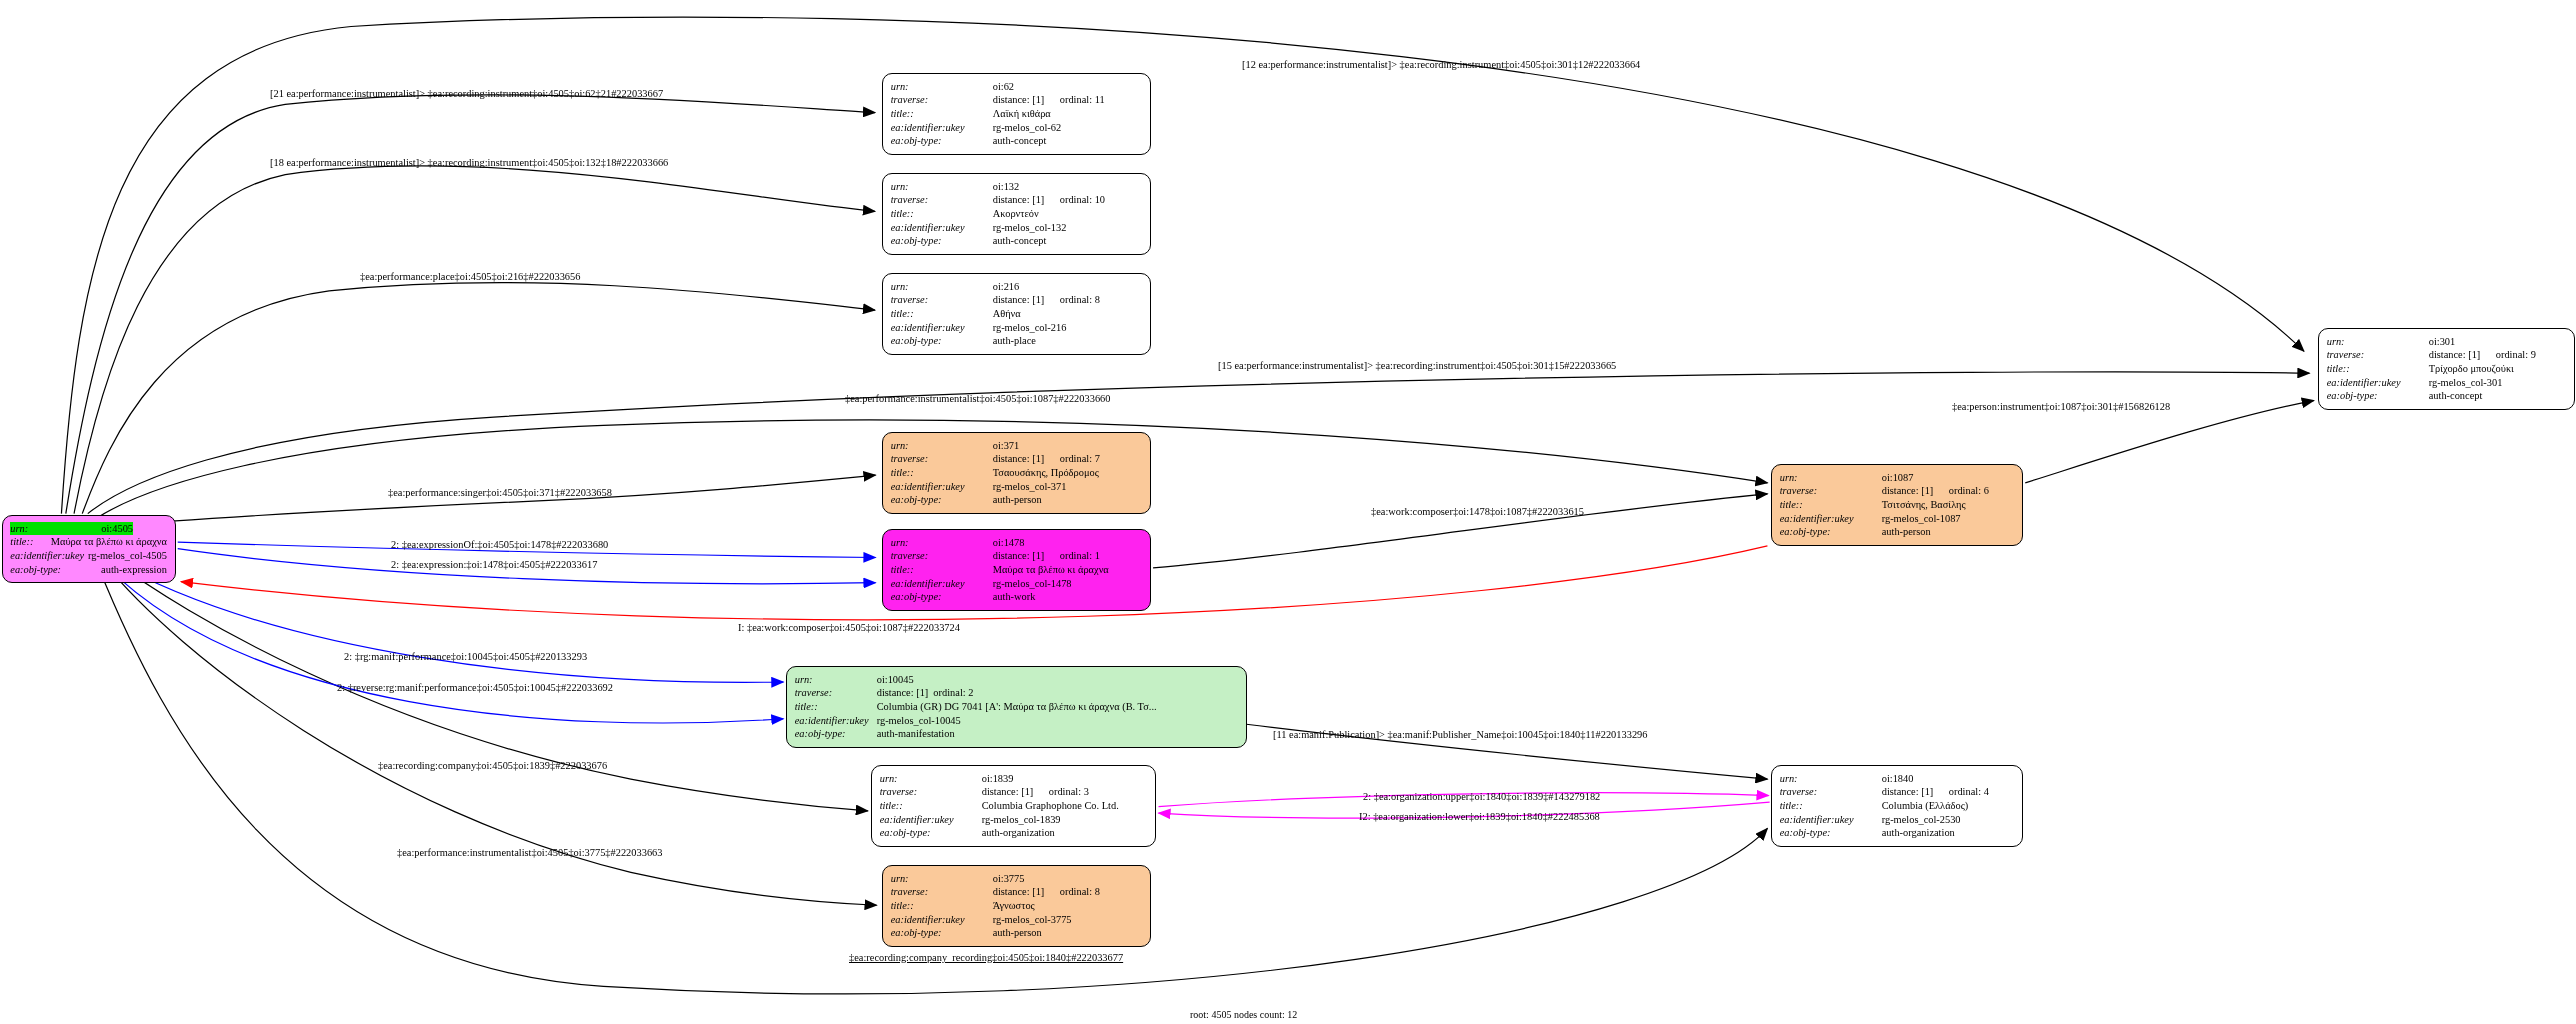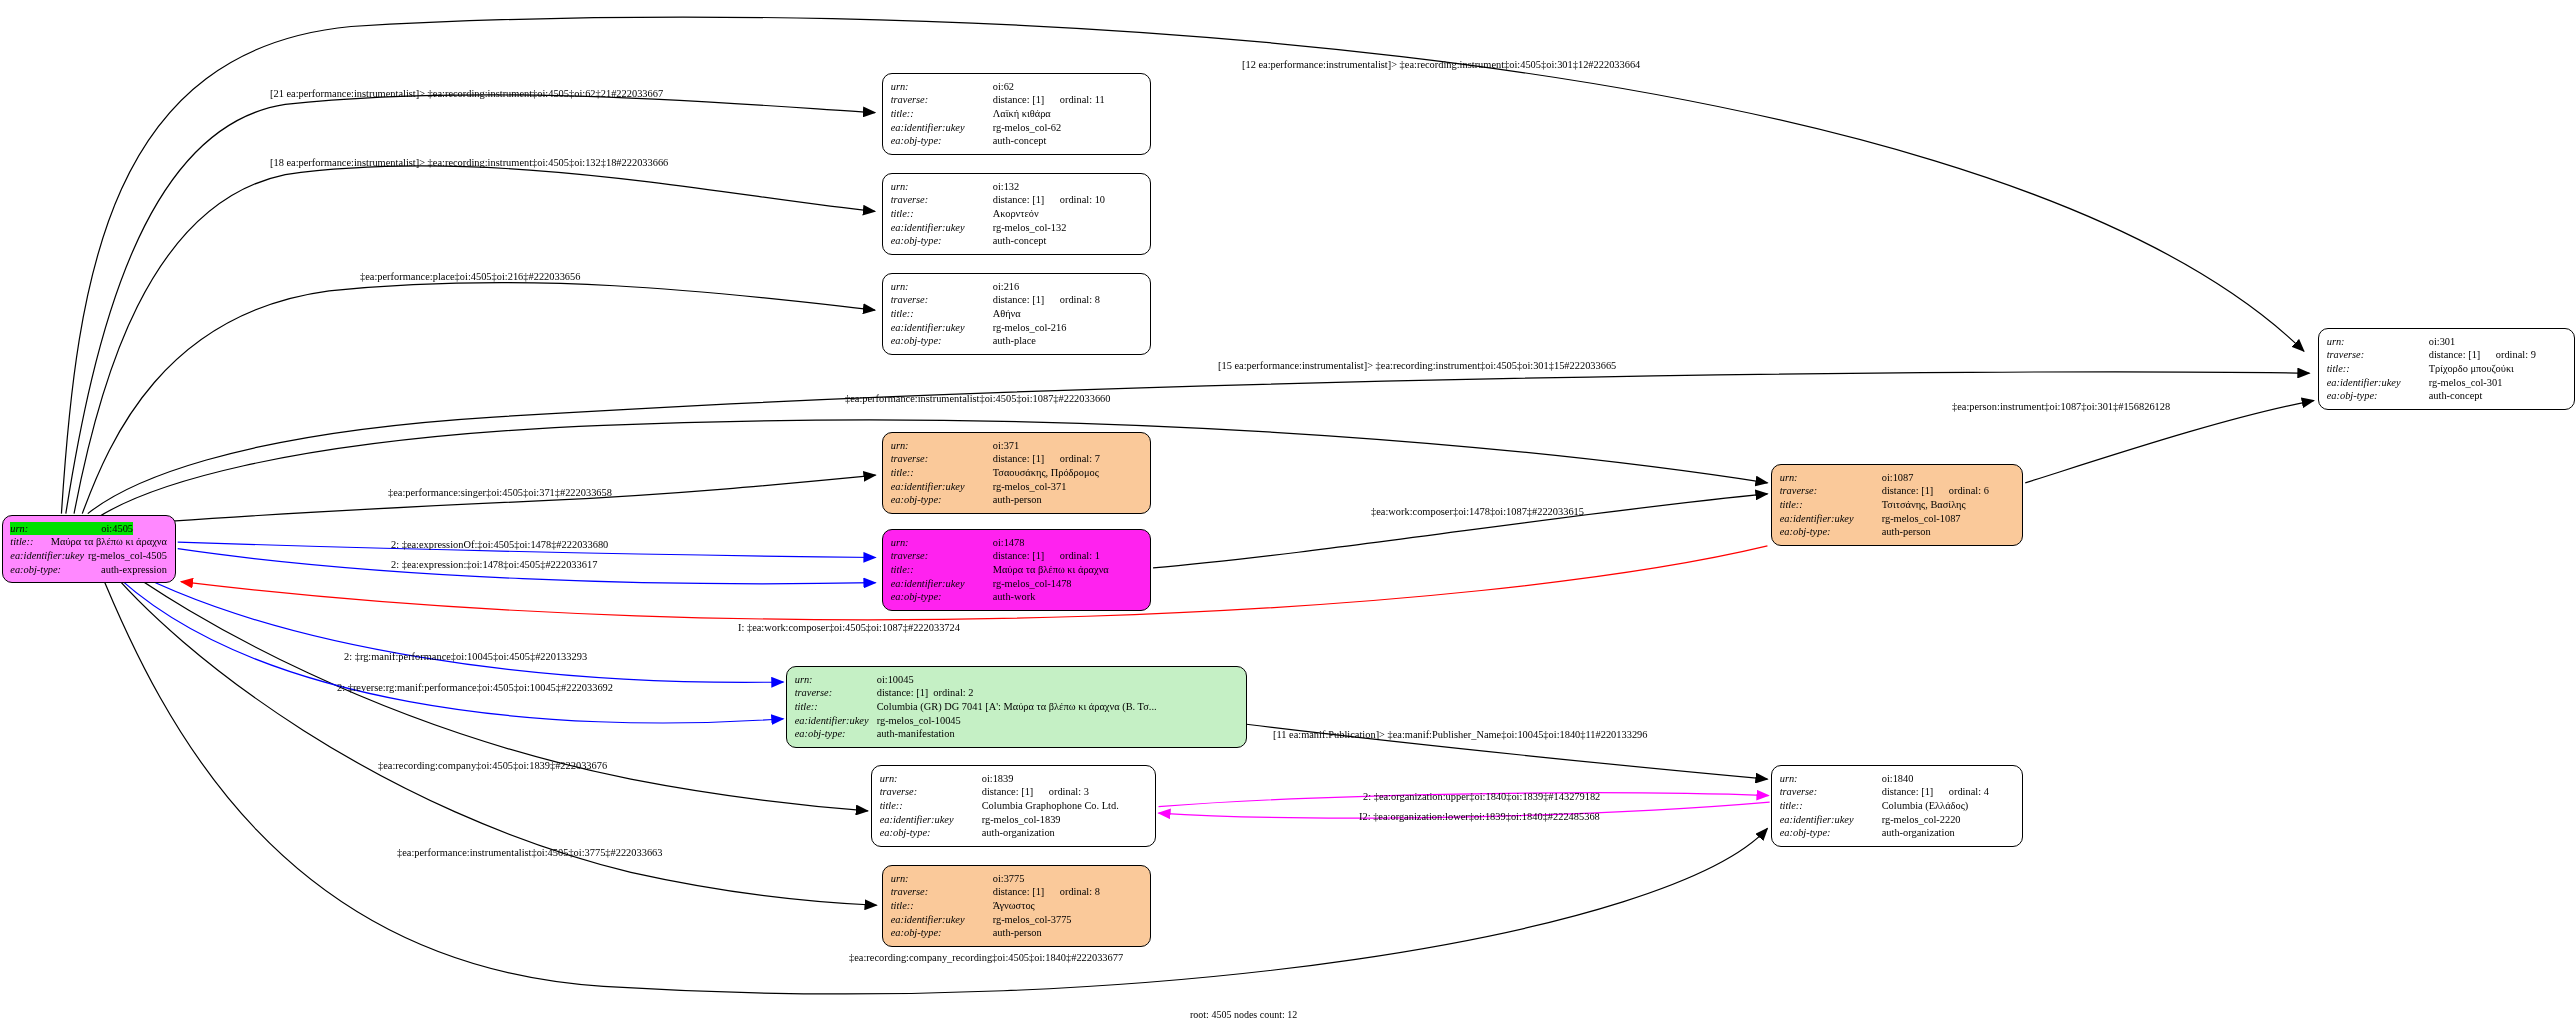--- a/index.html
+++ b/index.html
@@ -334,7 +334,7 @@
         </div>
         <div class="row">
           <span class="k" style="width: 102px;">ea:identifier:ukey</span>
-          <span class="v">rg-melos_col-2220</span>
+          <span class="v">rg-melos_col-2530</span>
         </div>
         <div class="row">
           <span class="k" style="width: 102px;">ea:obj-type:</span>

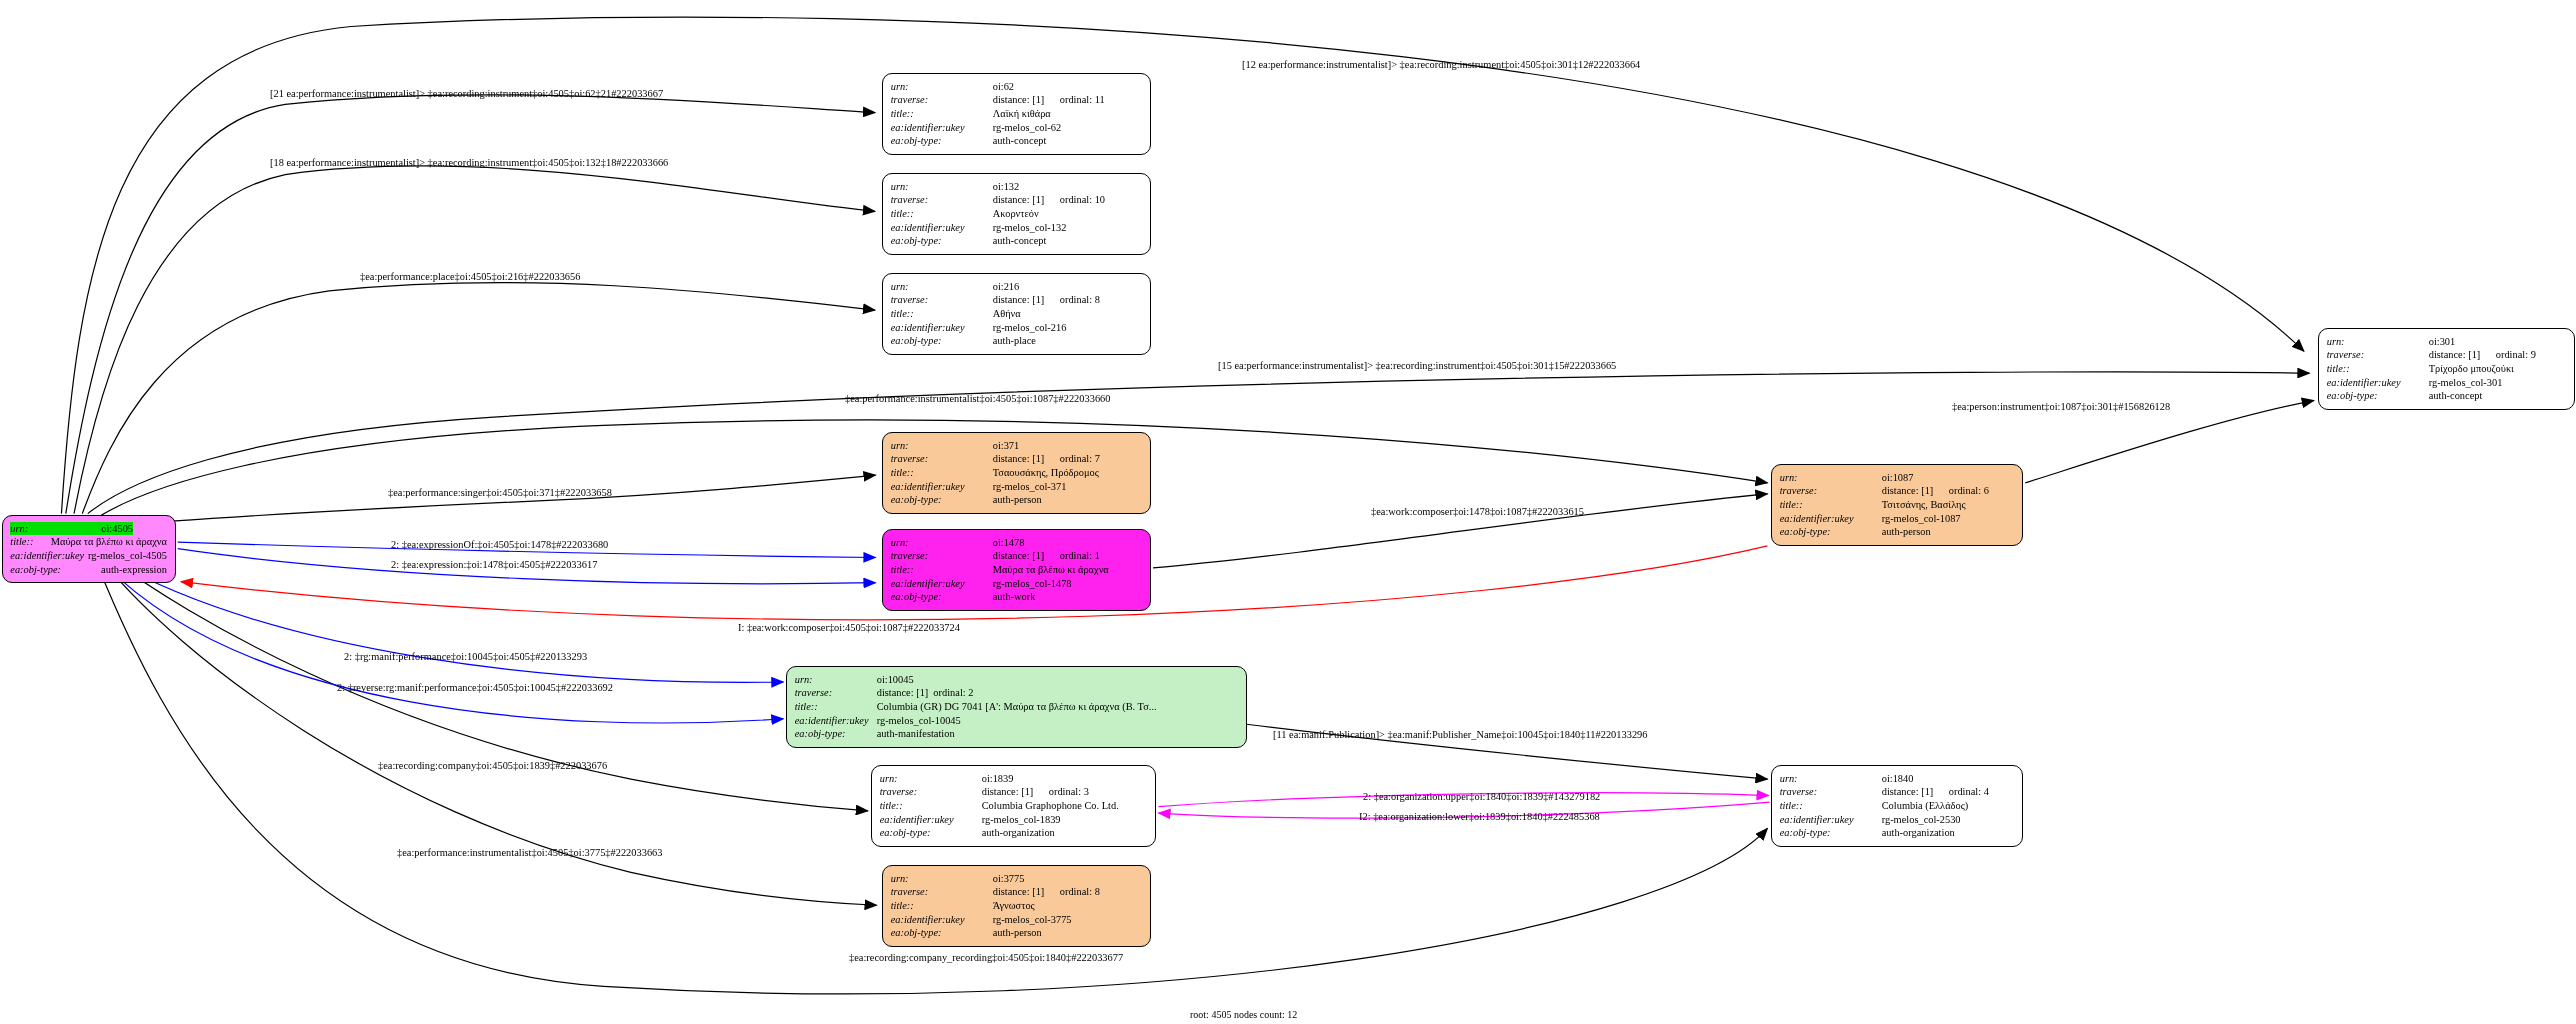--- a/index.html
+++ b/index.html
@@ -386,7 +386,7 @@
       <div class="elabel" style="left: 1363px; top: 792px; color: rgb(0, 0, 0);">2: ‡ea:organization:upper‡oi:1840‡oi:1839‡#143279182</div>
       <div class="elabel" style="left: 1359px; top: 812px; color: rgb(0, 0, 0);">I2: ‡ea:organization:lower‡oi:1839‡oi:1840‡#222485368</div>
       <div class="elabel" style="left: 357px; top: 848px; color: rgb(0, 0, 0); margin-left: 40px;">‡ea:performance:instrumentalist‡oi:4505‡oi:3775‡#222033663</div>
-      <div class="elabel" style="left: 849px; top: 953px; color: rgb(0, 0, 0);">‡ea:recording:company_recording‡oi:4505‡oi:1840‡#222033677</div>
+      <div class="elabel" style="left: 849px; top: 953px; color: rgb(0, 0, 0); text-decoration: underline;">‡ea:recording:company_recording‡oi:4505‡oi:1840‡#222033677</div>
     </div>
 
   <div class="footer" style="left:1190px; top:1009px;">root: 4505 nodes count: 12</div>

